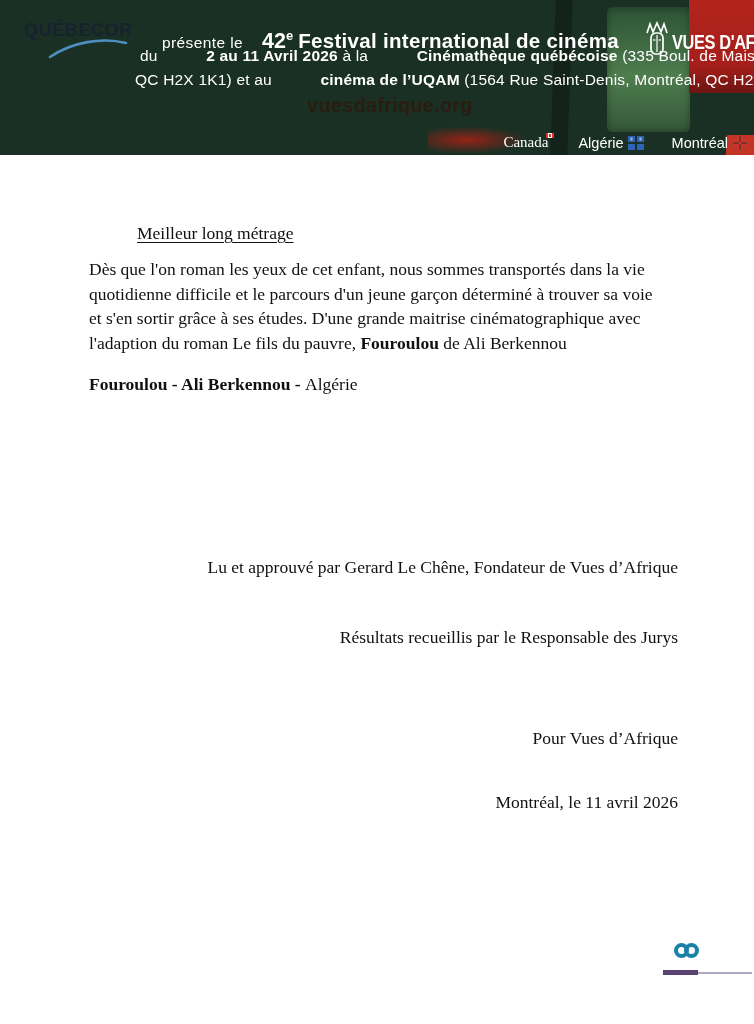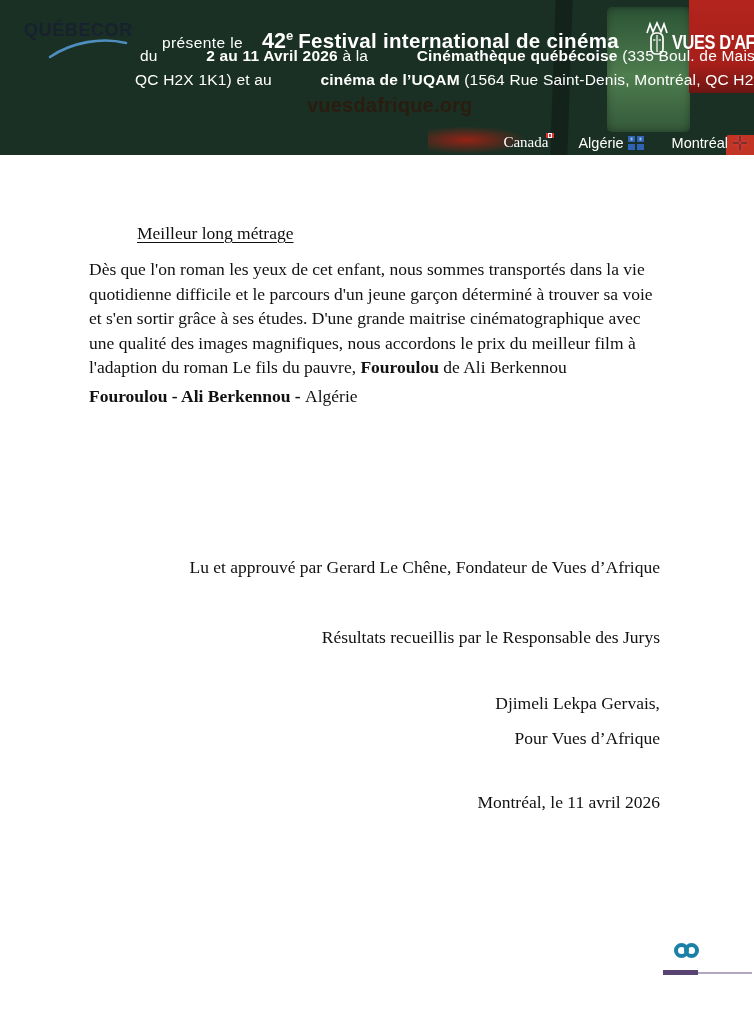--- a/index.html
+++ b/index.html
@@ -164,7 +164,6 @@
     <div>Dès que l'on roman les yeux de cet enfant, nous sommes transportés dans la vie</div>
     <div>quotidienne difficile et le parcours d'un jeune garçon déterminé à trouver sa voie</div>
     <div>et s'en sortir grâce à ses études. D'une grande maitrise cinématographique avec</div>
-    <div>une qualité des images magnifiques, nous accordons le prix du meilleur film à</div>
     <div><span>l'adaption du roman Le fils du pauvre, </span><b>Fouroulou</b><span> de Ali Berkennou</span></div>
   </div>
 

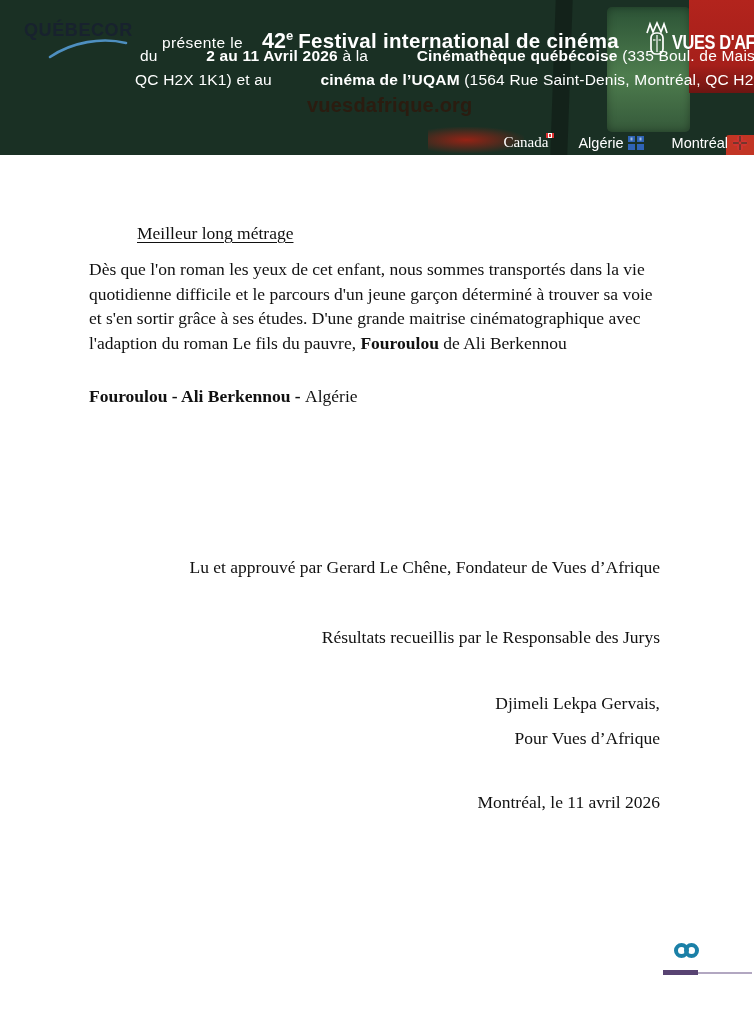--- a/index.html
+++ b/index.html
@@ -72,7 +72,7 @@
       text-decoration:underline;text-underline-offset:3px;white-space:nowrap;margin-left:48px;}
   .paragraph{position:absolute;left:89px;top:257px;font-size:17.5px;line-height:24.5px;}
   .paragraph div{white-space:nowrap;}
-  .film-line{position:absolute;left:89px;top:386px;font-size:17.5px;white-space:nowrap;}
+  .film-line{position:absolute;left:89px;top:374px;font-size:17.5px;white-space:nowrap;}
   .film-line b{font-weight:bold;}
 
   .rightline{position:absolute;right:94px;font-size:17.5px;white-space:nowrap;text-align:left;}

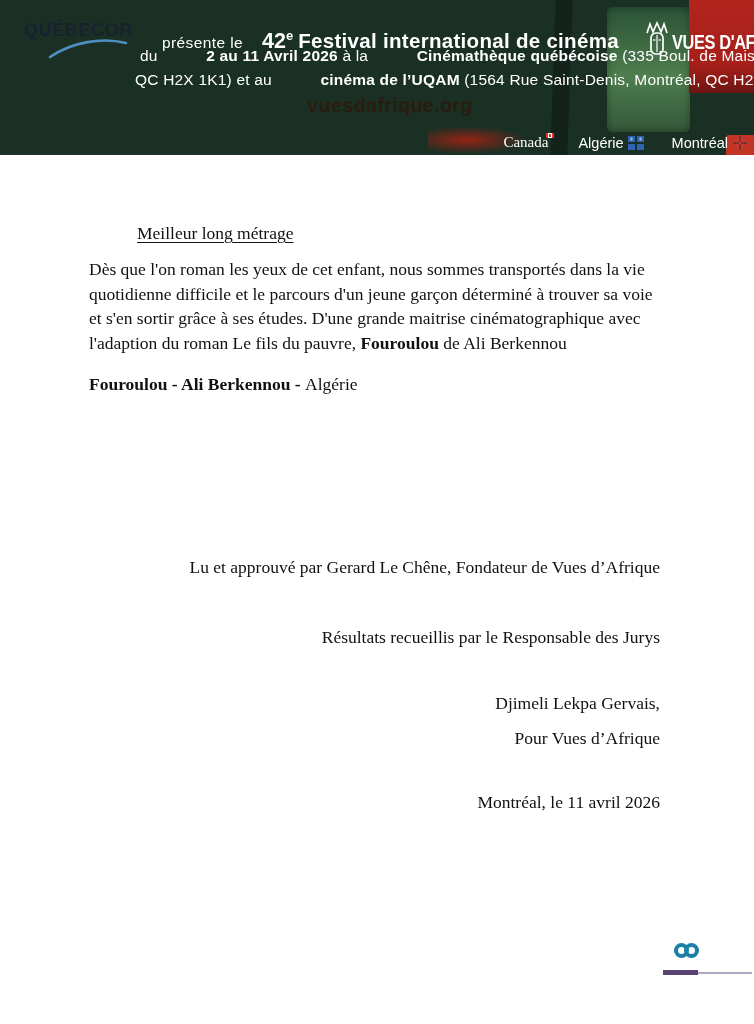--- a/index.html
+++ b/index.html
@@ -75,7 +75,7 @@
   .film-line{position:absolute;left:89px;top:374px;font-size:17.5px;white-space:nowrap;}
   .film-line b{font-weight:bold;}
 
-  .rightline{position:absolute;right:94px;font-size:17.5px;white-space:nowrap;text-align:left;}
+  .rightline{position:absolute;right:76px;font-size:17.5px;white-space:nowrap;text-align:left;}
   .rl-1{top:557px;}
   .rl-2{top:627px;}
   .rl-3{top:693px;}

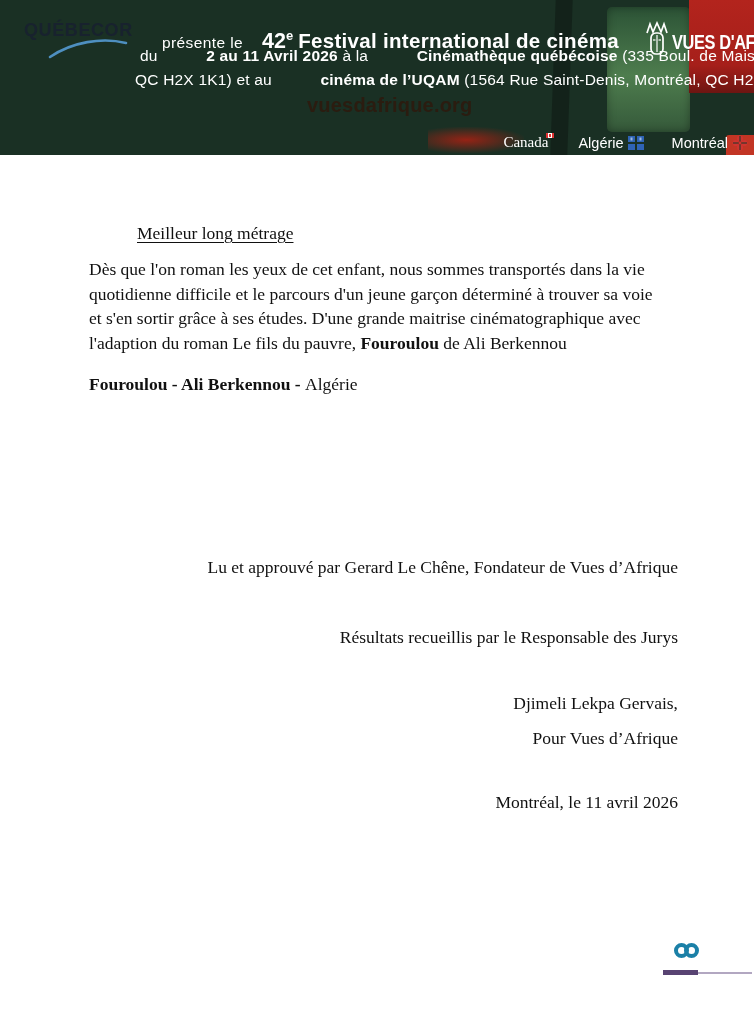--- a/index.html
+++ b/index.html
@@ -171,7 +171,6 @@
 
   <div class="rightline rl-1">Lu et approuvé par Gerard Le Chêne, Fondateur de Vues d’Afrique</div>
   <div class="rightline rl-2">Résultats recueillis par le Responsable des Jurys</div>
-  <div class="rightline rl-3">Djimeli Lekpa Gervais,</div>
   <div class="rightline rl-4">Pour Vues d’Afrique</div>
   <div class="rightline rl-5">Montréal, le 11 avril 2026</div>
 

